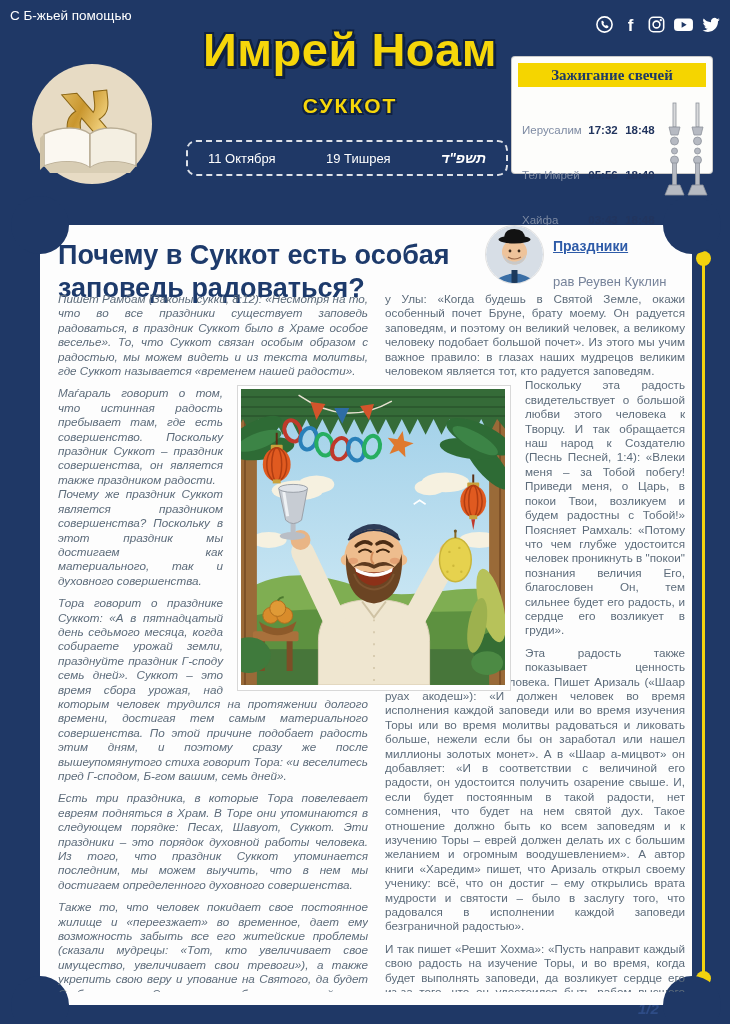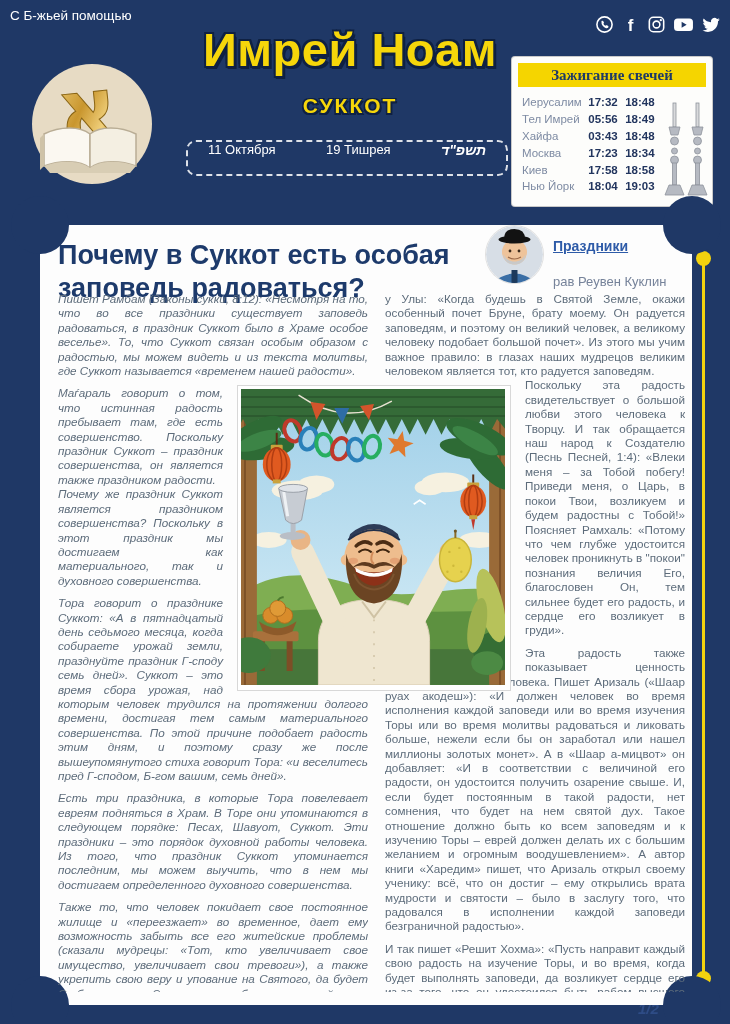--- a/index.html
+++ b/index.html
@@ -32,7 +32,7 @@
   .datebar .heb{font-style:italic;font-weight:bold;font-size:14px;}
   
   .candles{
-    position:absolute;left:512px;top:57px;width:200px;height:149px;
+    position:absolute;left:512px;top:57px;width:200px;height:116px;
     background:#fdfdfb;border-radius:3px;box-shadow:0 0 0 1px #c9c9c9;
   }
   .candles-title{

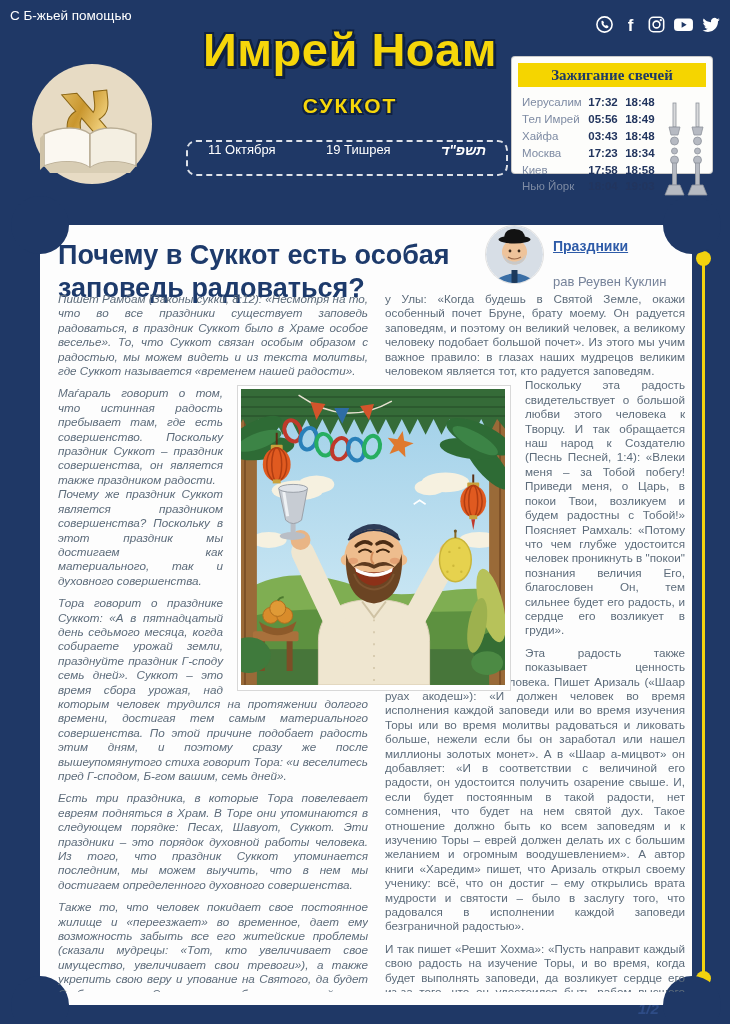--- a/index.html
+++ b/index.html
@@ -40,7 +40,7 @@
     font-family:"Liberation Serif",serif;font-weight:bold;font-size:15px;color:#1e3a66;padding:4px 0 3px;
   }
   .candles-rows{position:absolute;left:10px;top:37px;right:50px;}
-  .crow{display:flex;font-size:11.5px;height:16.8px;align-items:center;}
+  .crow{display:flex;font-size:11.5px;height:16.8px;align-items:center;margin-top:28px;}
   .crow .city{width:72px;color:#7e8ba3;}
   .crow .t{width:40px;font-weight:bold;color:#22355e;}
   .candlesticks{position:absolute;right:3px;top:42px;}

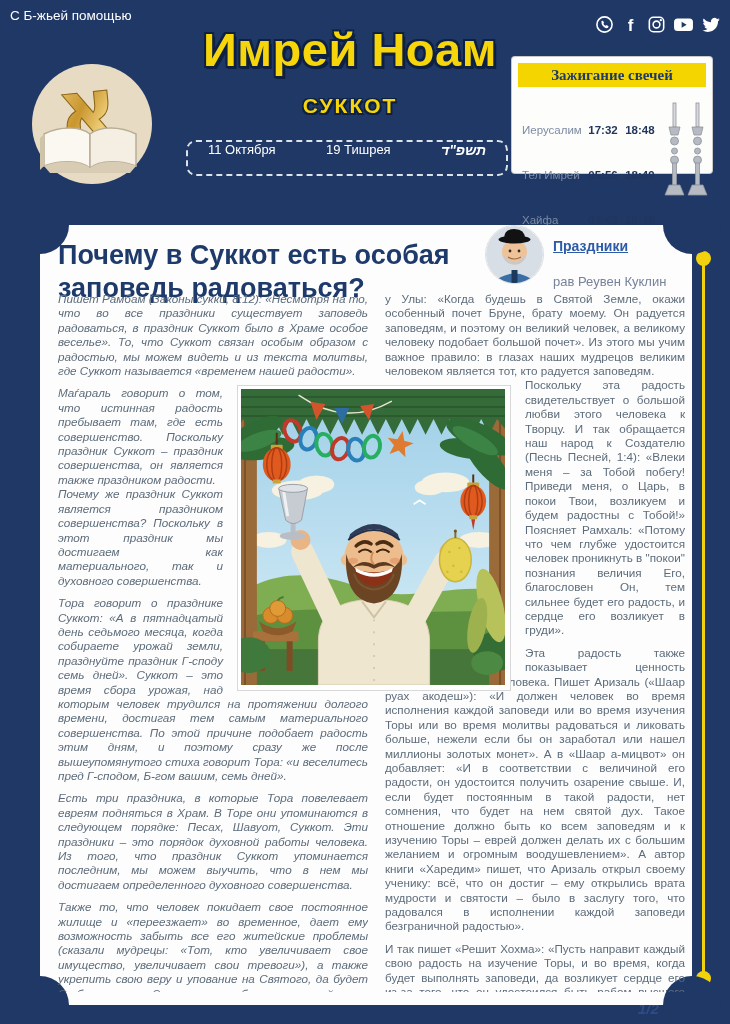--- a/index.html
+++ b/index.html
@@ -26,7 +26,7 @@
   .datebar{
     position:absolute;left:186px;top:140px;width:322px;height:36px;box-sizing:border-box;
     border:2px dashed rgba(255,255,255,.85);border-radius:10px;
-    display:flex;align-items:flex-start;justify-content:space-between;padding:0 20px;
+    display:flex;align-items:center;justify-content:space-between;padding:0 20px;
     color:#ffffff;font-size:13px;
   }
   .datebar .heb{font-style:italic;font-weight:bold;font-size:14px;}

